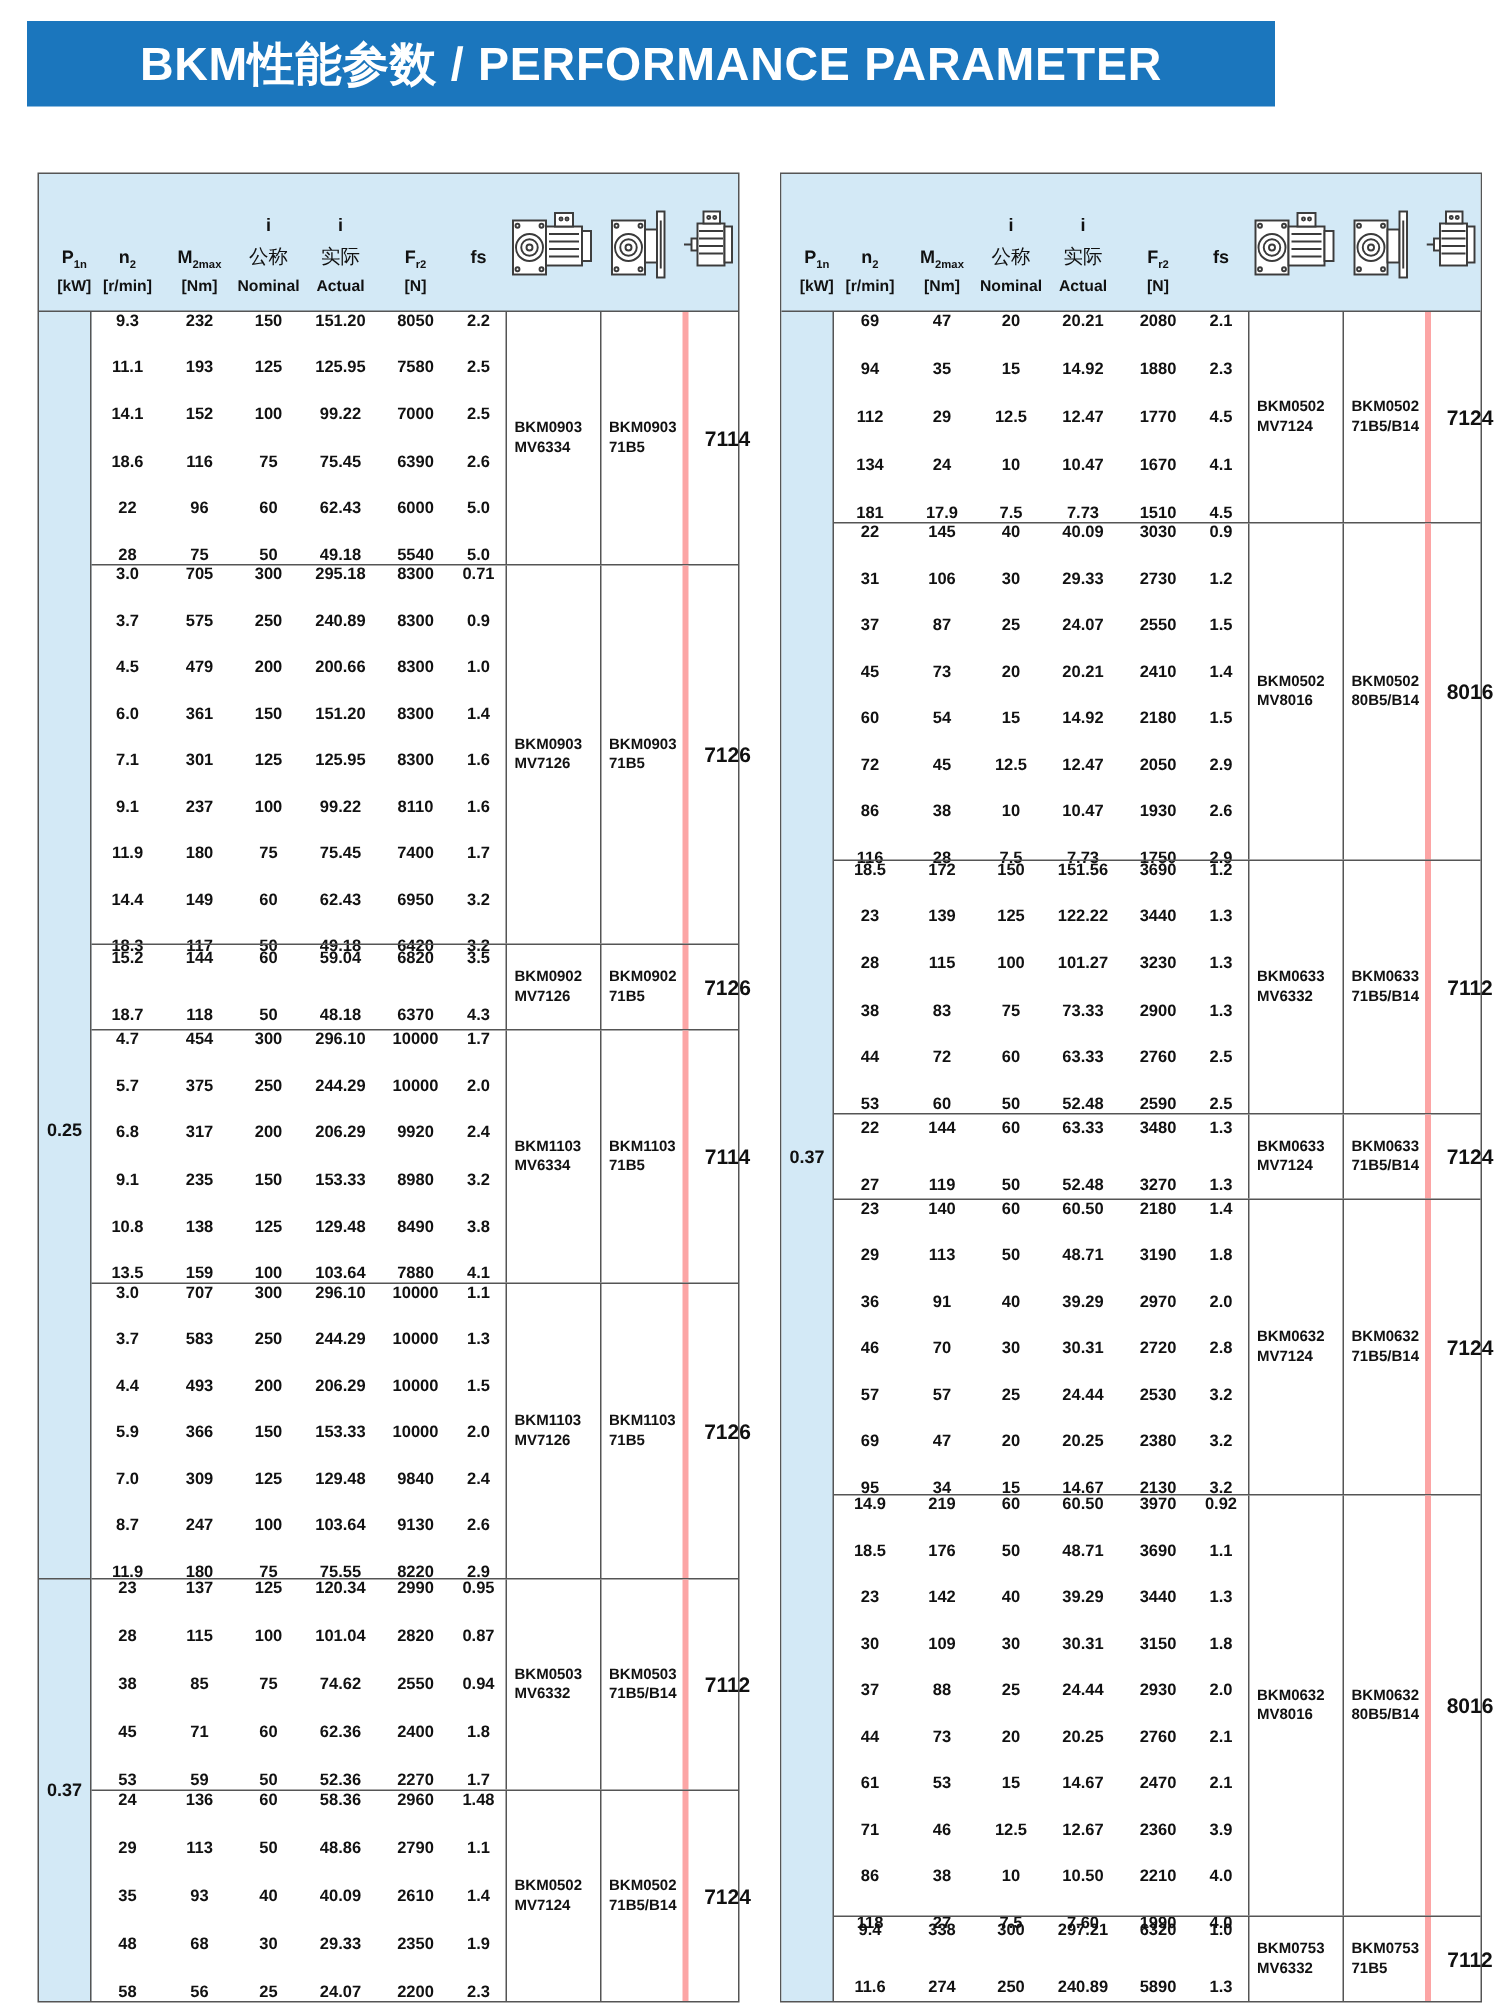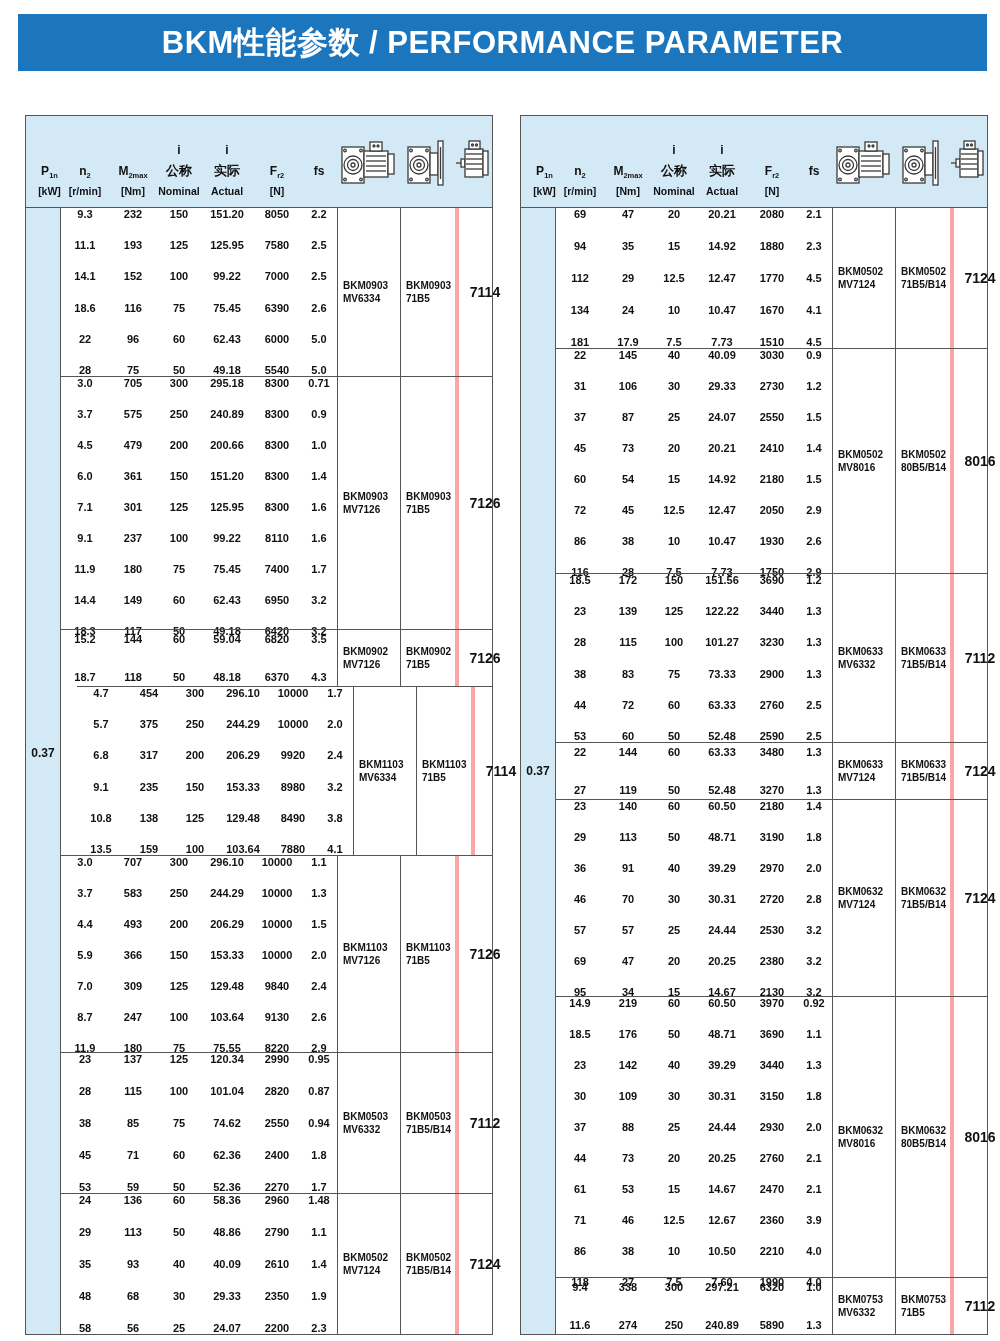--- a/index.html
+++ b/index.html
@@ -5,7 +5,7 @@
   html,body{margin:0;padding:0;background:#fff;}
   .page{position:relative;width:1000px;height:1341px;background:#ffffff;
         font-family:"Liberation Sans",sans-serif;color:#111;}
-  .banner{position:absolute;left:18px;top:14px;width:969px;height:57px;
+  .banner{position:absolute;left:18px;top:14px;width:832px;height:57px;
           background:#1b76bd;display:flex;align-items:center;justify-content:center;}
   .banner span{color:#ffffff;font-weight:bold;font-size:31px;letter-spacing:.5px;}
 

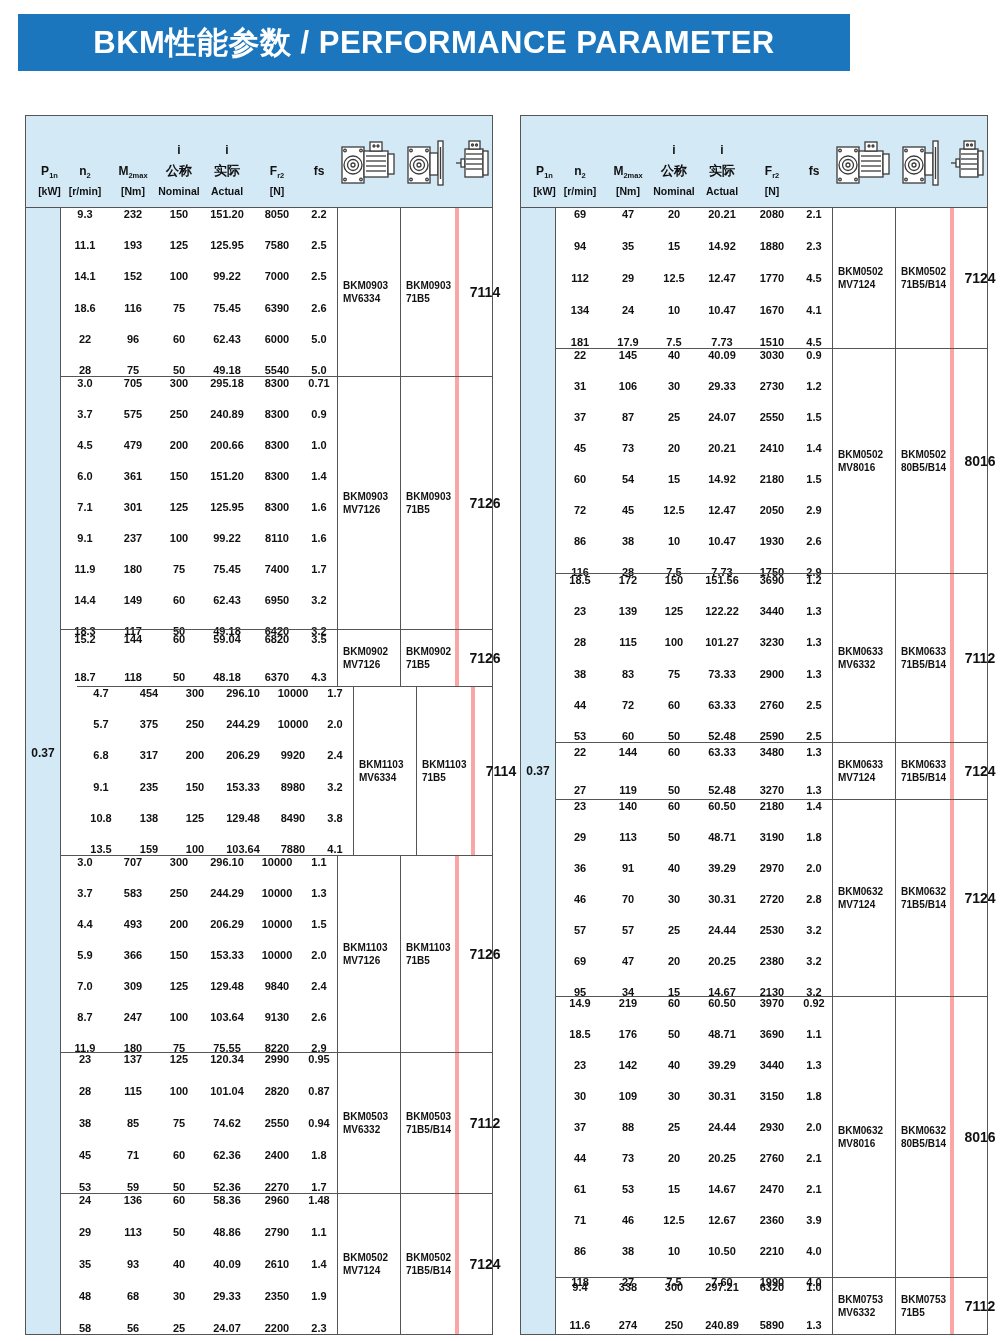--- a/index.html
+++ b/index.html
@@ -21,7 +21,7 @@
   .h-top{height:20px;font-weight:bold;font-size:12px;line-height:20px;}
   .h-sym{height:22px;font-weight:bold;font-size:12px;line-height:22px;white-space:nowrap;}
   .h-sym sub{font-size:7.5px;}
-  .h-zh{height:22px;font-weight:bold;font-size:13px;line-height:22px;white-space:nowrap;}
+  .h-zh{height:22px;font-weight:normal;font-size:13px;line-height:22px;white-space:nowrap;}
   .h-unit{height:18px;font-weight:bold;font-size:10.5px;line-height:18px;white-space:nowrap;}
   .hicon{display:flex;align-items:center;justify-content:center;padding-bottom:0;}
   .hicon svg{display:block;}

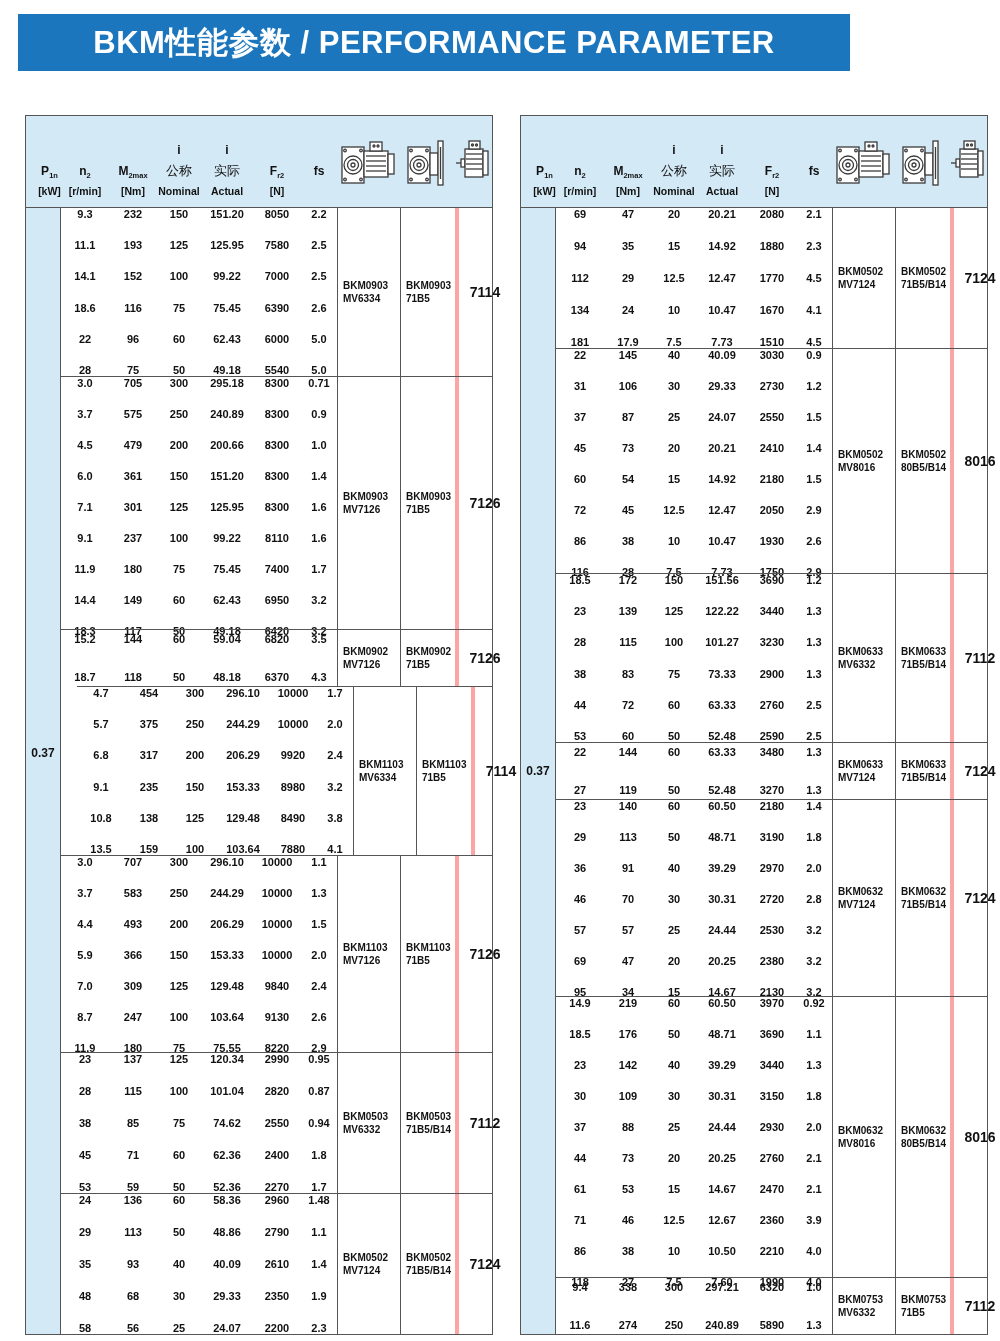--- a/index.html
+++ b/index.html
@@ -336,7 +336,7 @@
             </div>
             <div class="ccell">7126</div>
           </div>
-          <div class="group" style="flex-grow: 6; margin-left: 16px;">
+          <div class="group" style="flex-grow: 6;">
             <div class="grows">
               <div class="drow">
                 <span class="dcell c0">4.7</span>

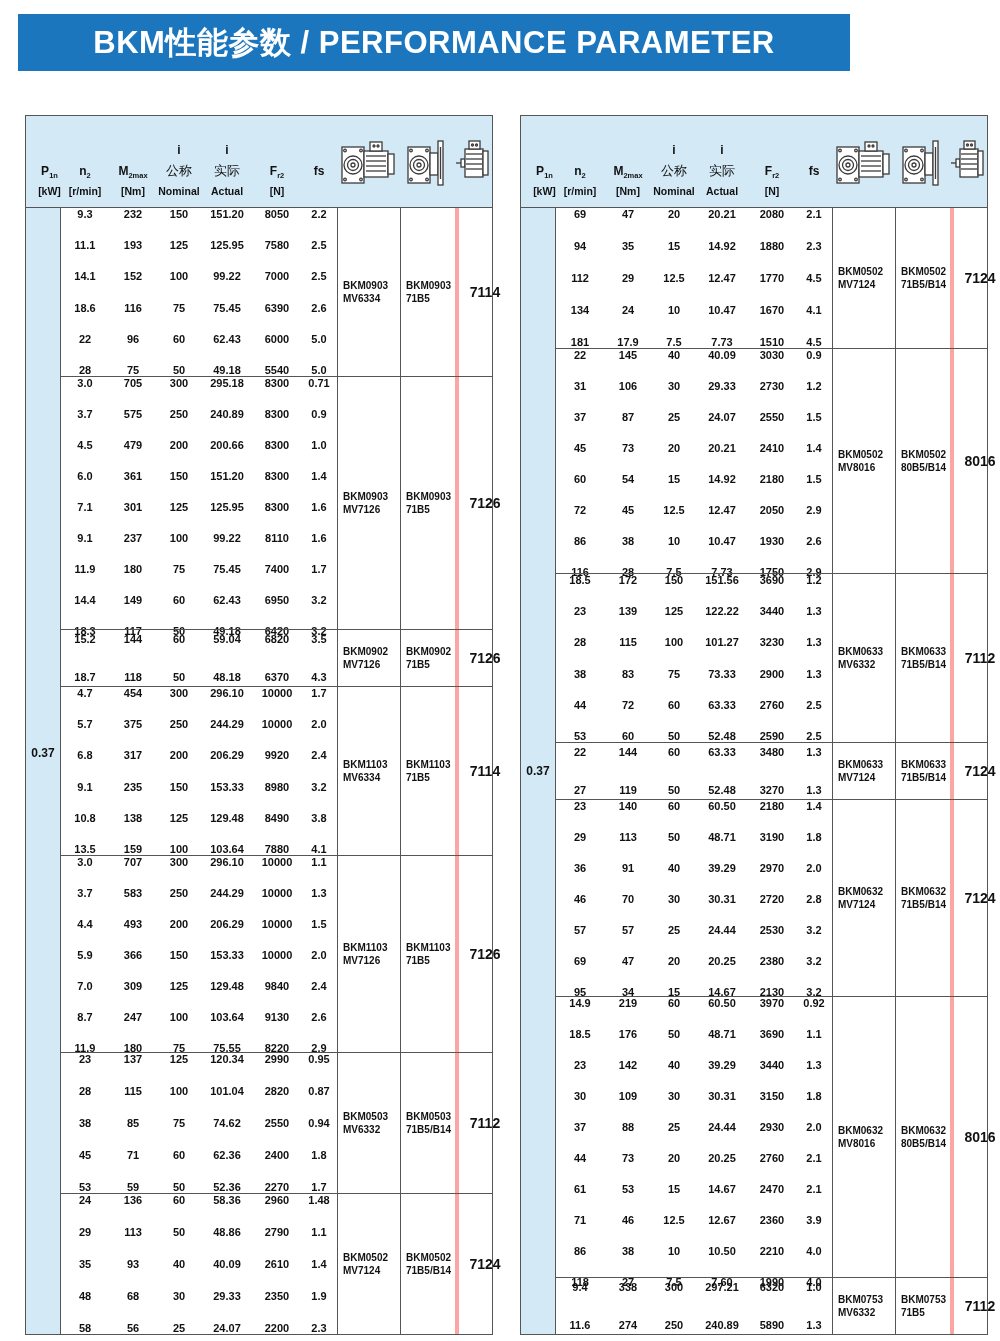--- a/index.html
+++ b/index.html
@@ -156,6 +156,9 @@
     </div>
     <div class="tbody">
       <div class="pcol">
+          <div class="pseg" style="flex-grow: 30;">
+            <span class="plabel">0.25</span>
+          </div>
           <div class="pseg" style="flex-grow: 10;">
             <span class="plabel">0.37</span>
           </div>

